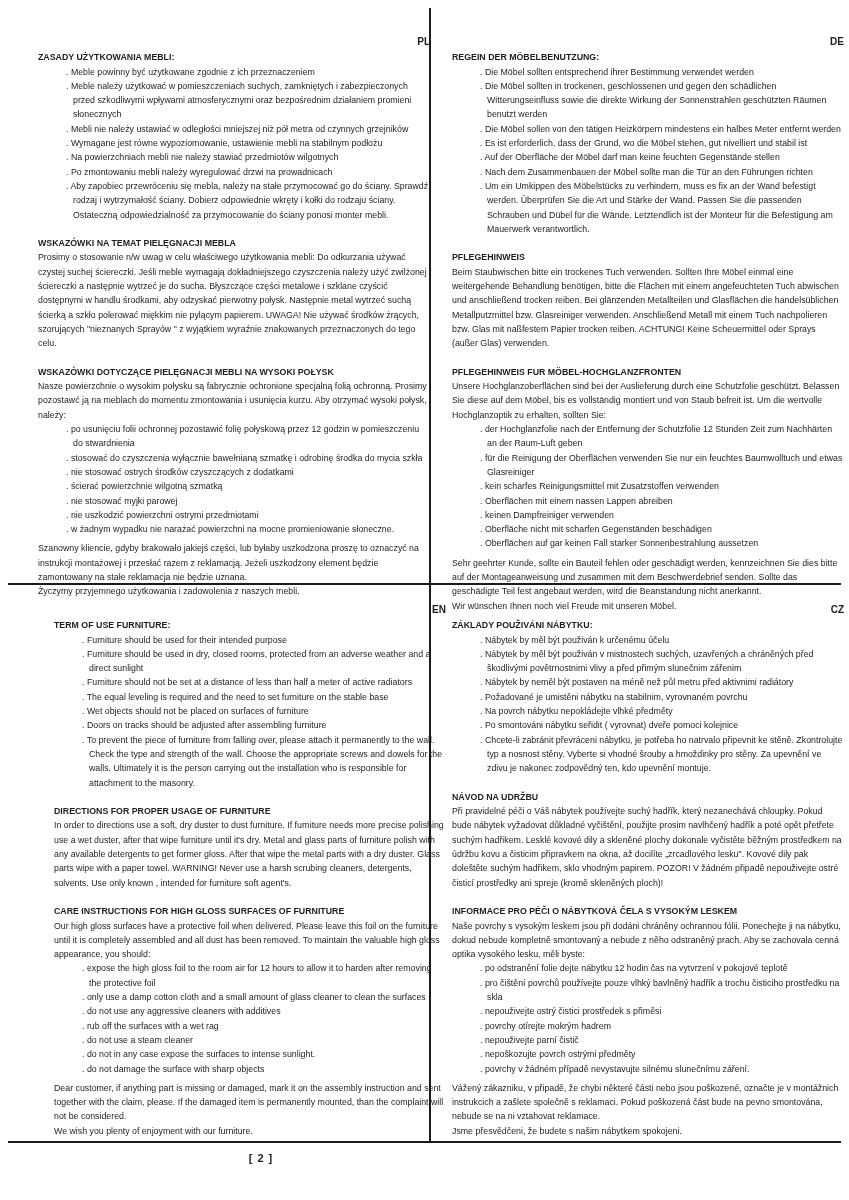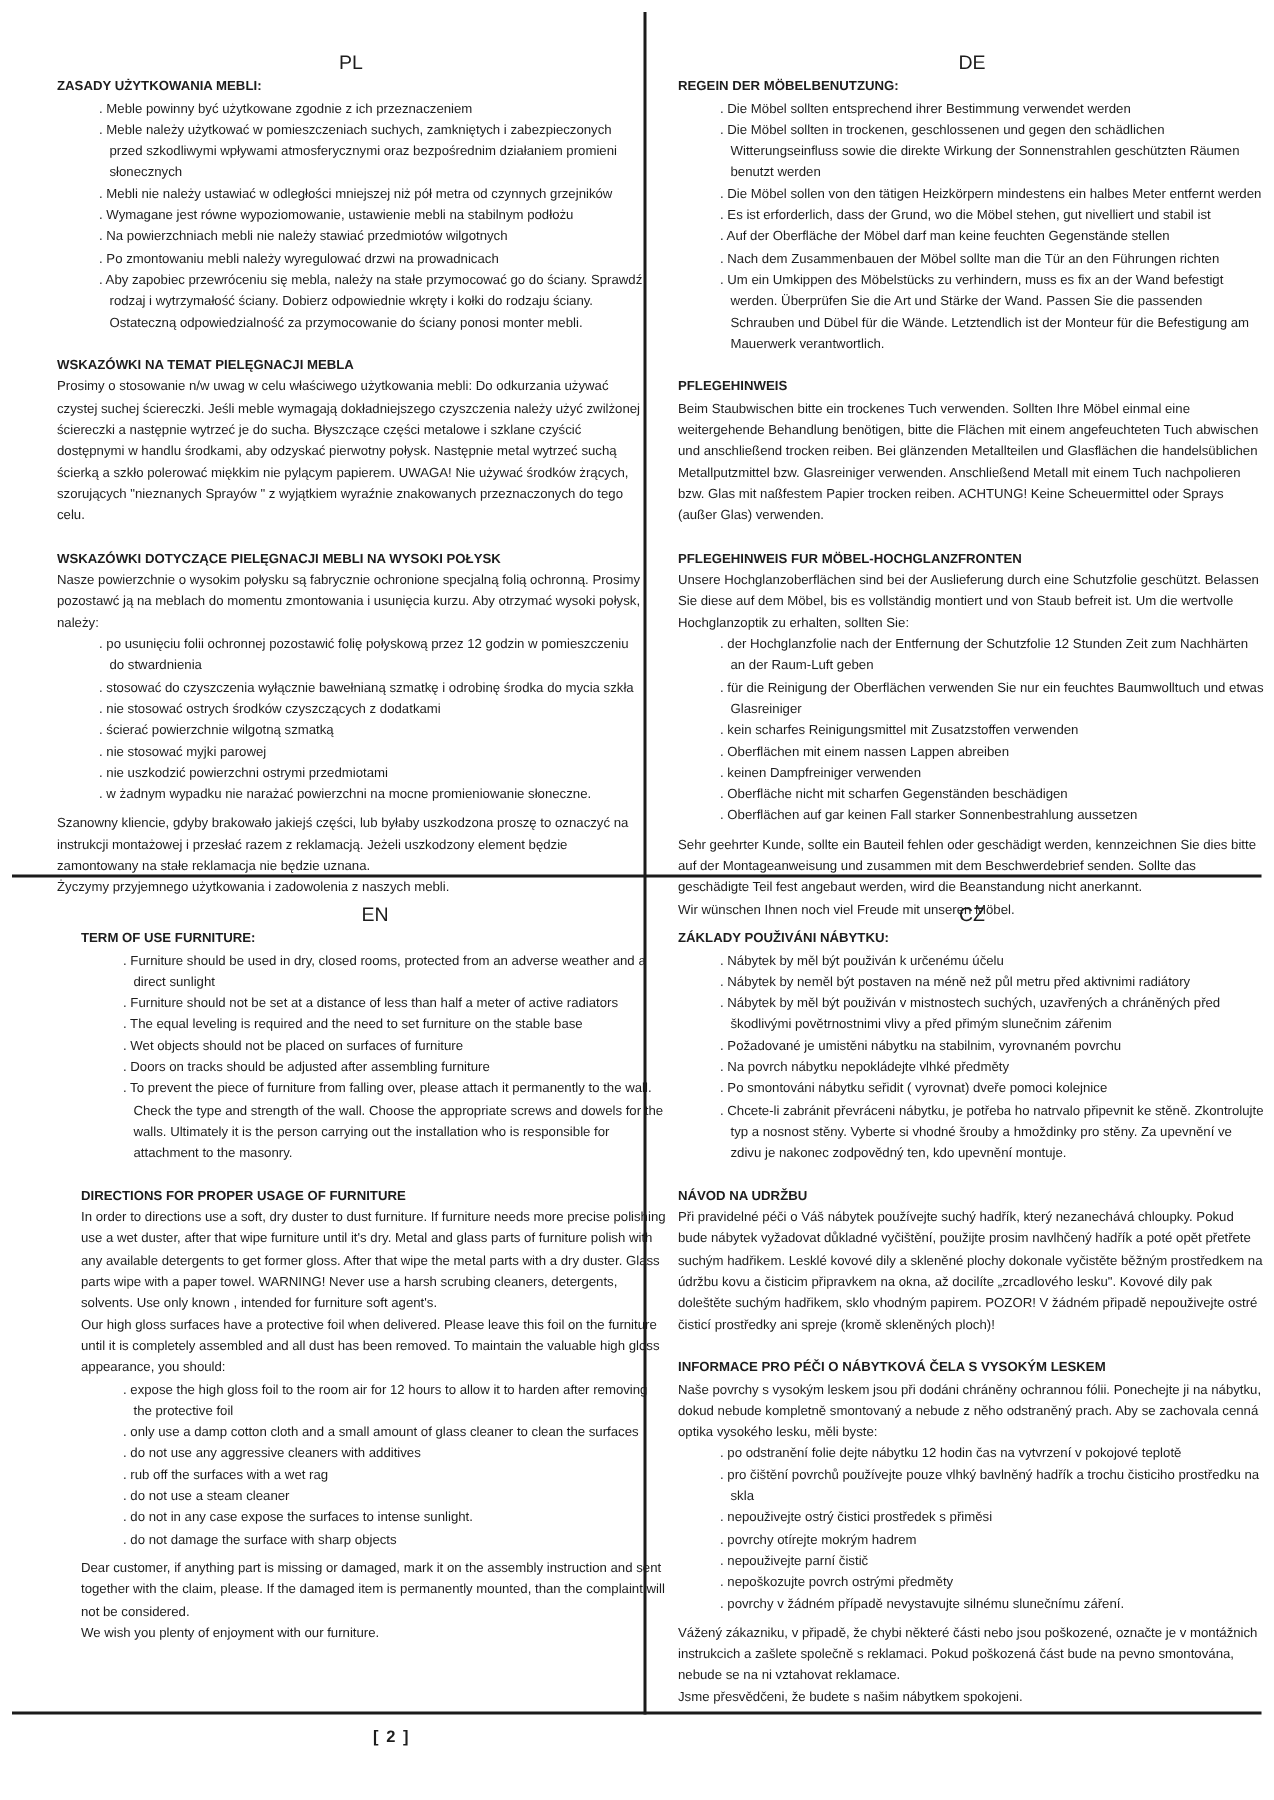--- a/index.html
+++ b/index.html
@@ -18,7 +18,7 @@
   .quad.de { left:452px; top:35px; }
   .quad.en { left:54px; top:603px; }
   .quad.cz { left:452px; top:603px; }
-  .sec-title { text-align:center; font-weight:400; font-size:13px; margin-bottom:1px; }
+  .sec-title { text-align:right; font-weight:700; font-size:10px; margin-bottom:1px; }
   .h { font-weight:700; }
   .li + .h, .p + .h { margin-top:14.3px; }
   .p.gap { margin-top:5px; }

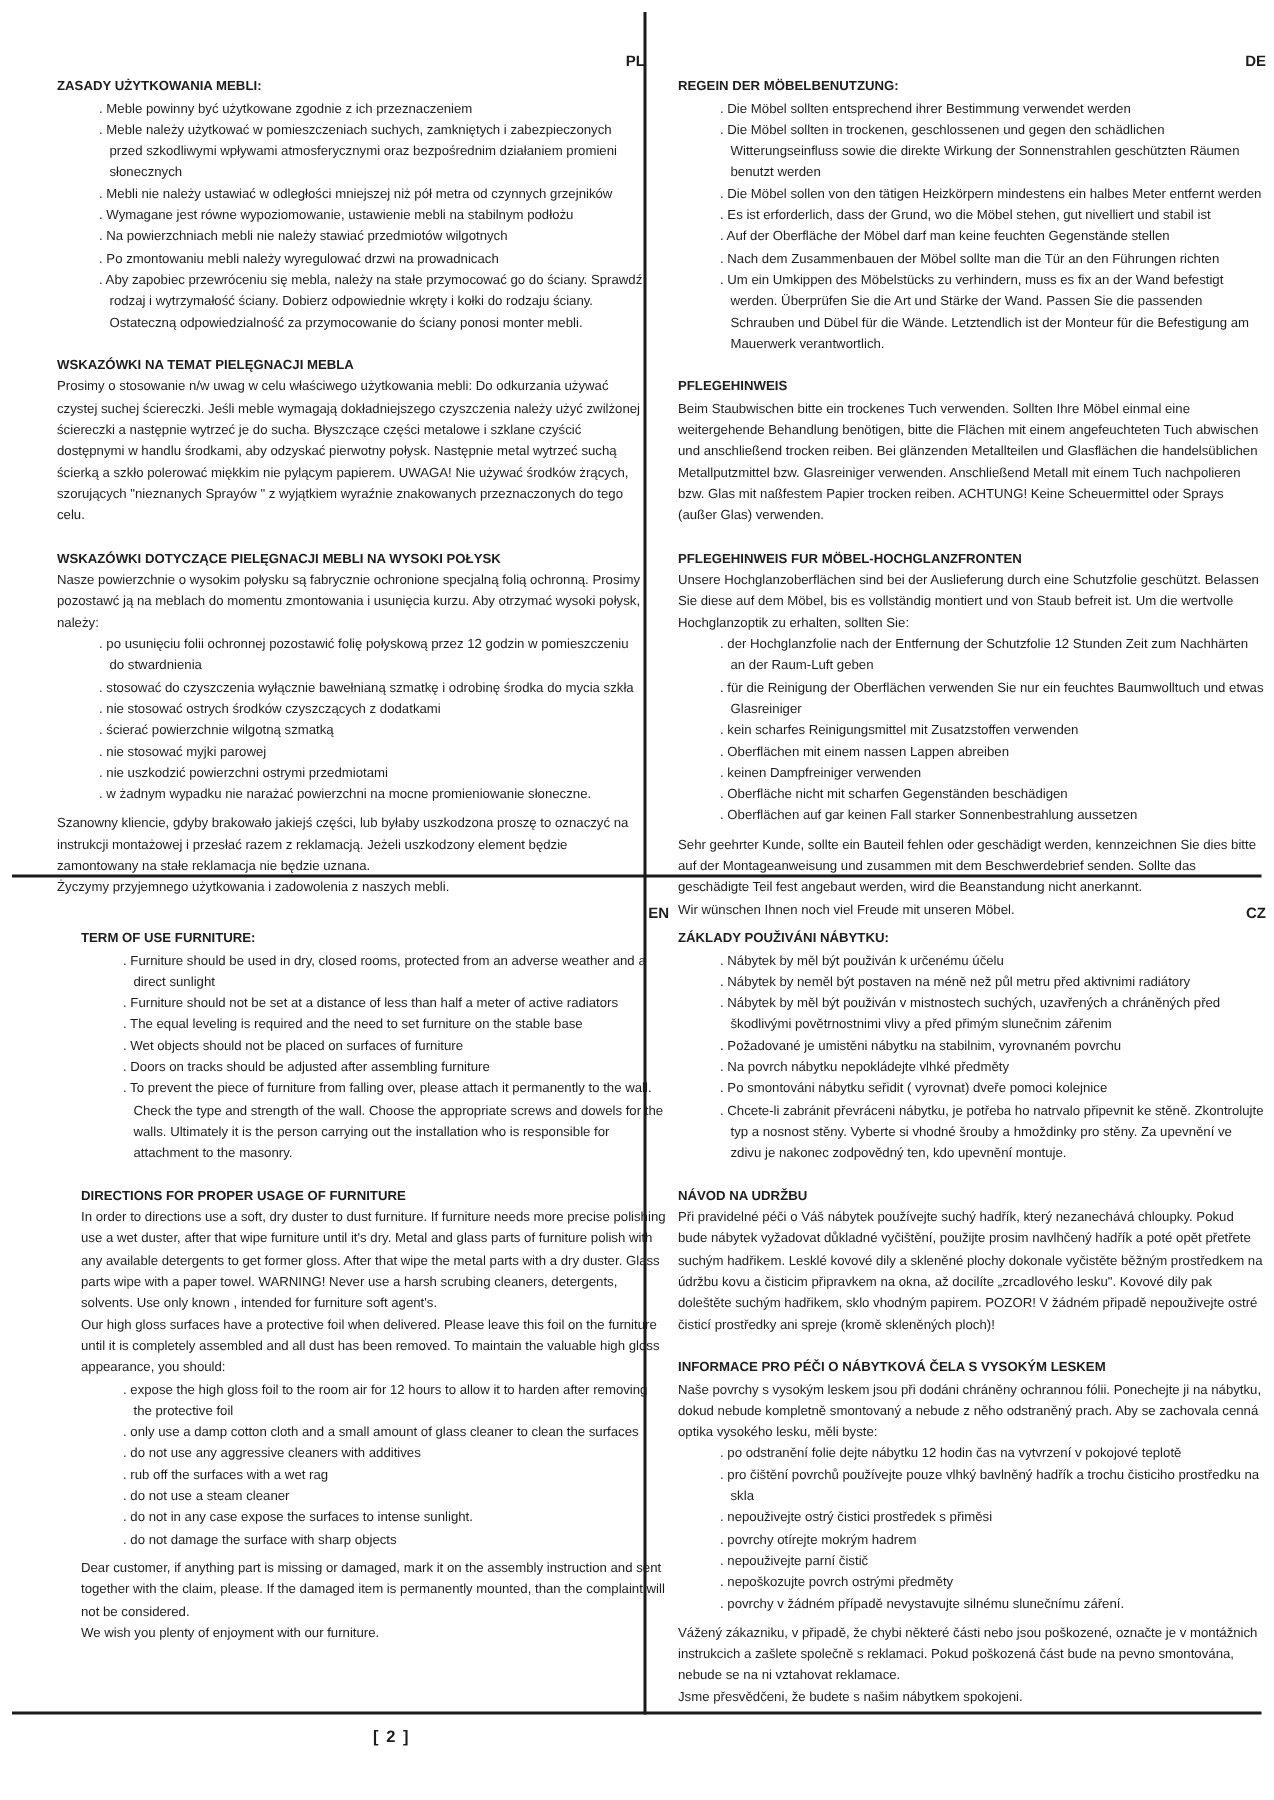--- a/index.html
+++ b/index.html
@@ -87,6 +87,7 @@
   <div class="quad en">
       <div class="sec-title">EN</div>
       <div class="h">TERM OF USE FURNITURE:</div>
+      <div class="li">. Furniture should be used for their intended purpose</div>
       <div class="li">. Furniture should be used in dry, closed rooms, protected from an adverse weather and a direct sunlight</div>
       <div class="li">. Furniture should not be set at a distance of less than half a meter of active radiators</div>
       <div class="li">. The equal leveling is required and the need to set furniture on the stable base</div>

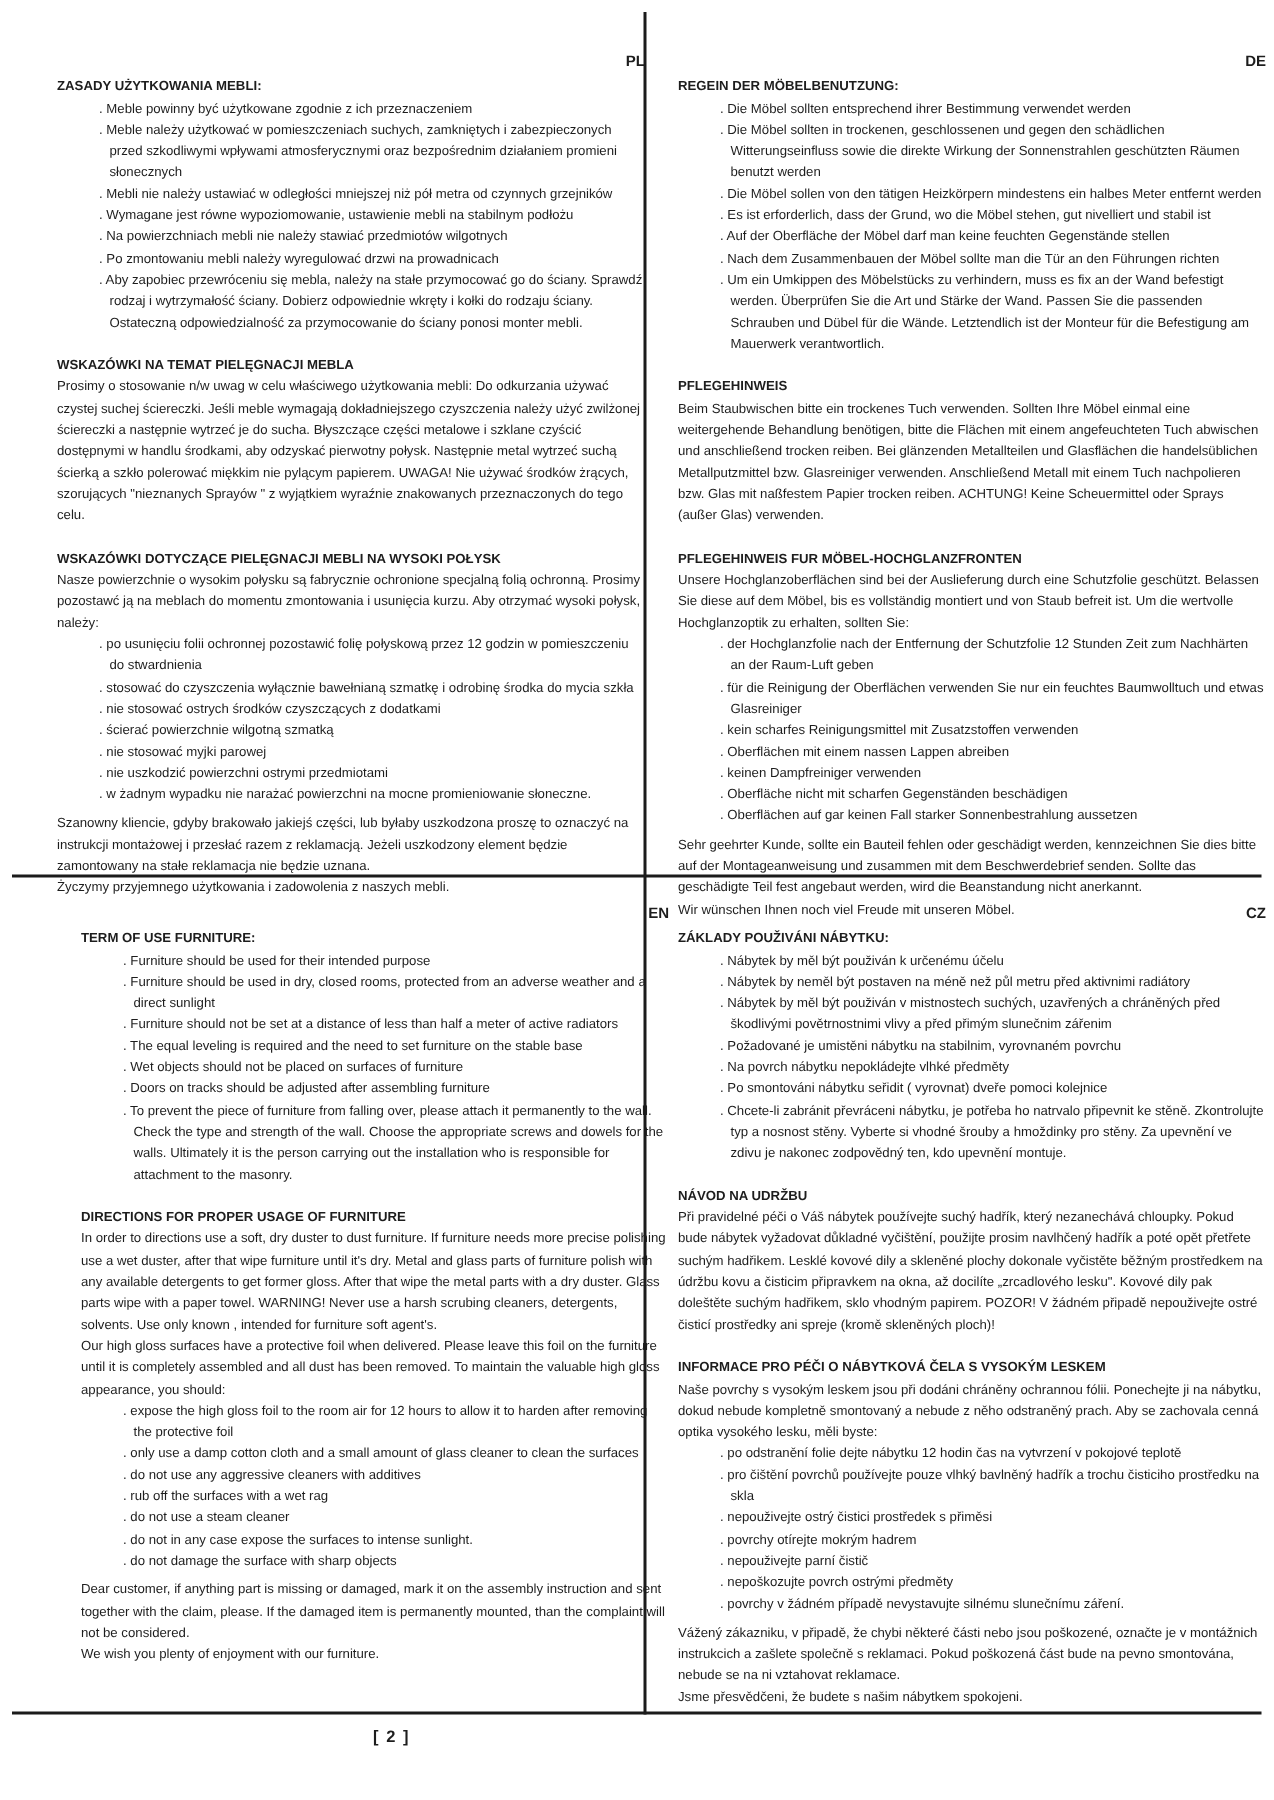--- a/index.html
+++ b/index.html
@@ -111,8 +111,8 @@
       <div class="sec-title">CZ</div>
       <div class="h">ZÁKLADY POUŽIVÁNI NÁBYTKU:</div>
       <div class="li">. Nábytek by měl být použiván k určenému účelu</div>
+      <div class="li">. Nábytek by měl být použiván v mistnostech suchých, uzavřených a chráněných před škodlivými povětrnostnimi vlivy a před přimým slunečnim zářenim</div>
       <div class="li">. Nábytek by neměl být postaven na méně než půl metru před aktivnimi radiátory</div>
-      <div class="li">. Nábytek by měl být použiván v mistnostech suchých, uzavřených a chráněných před škodlivými povětrnostnimi vlivy a před přimým slunečnim zářenim</div>
       <div class="li">. Požadované je umistěni nábytku na stabilnim, vyrovnaném povrchu</div>
       <div class="li">. Na povrch nábytku nepokládejte vlhké předměty</div>
       <div class="li">. Po smontováni nábytku seřidit ( vyrovnat) dveře pomoci kolejnice</div>

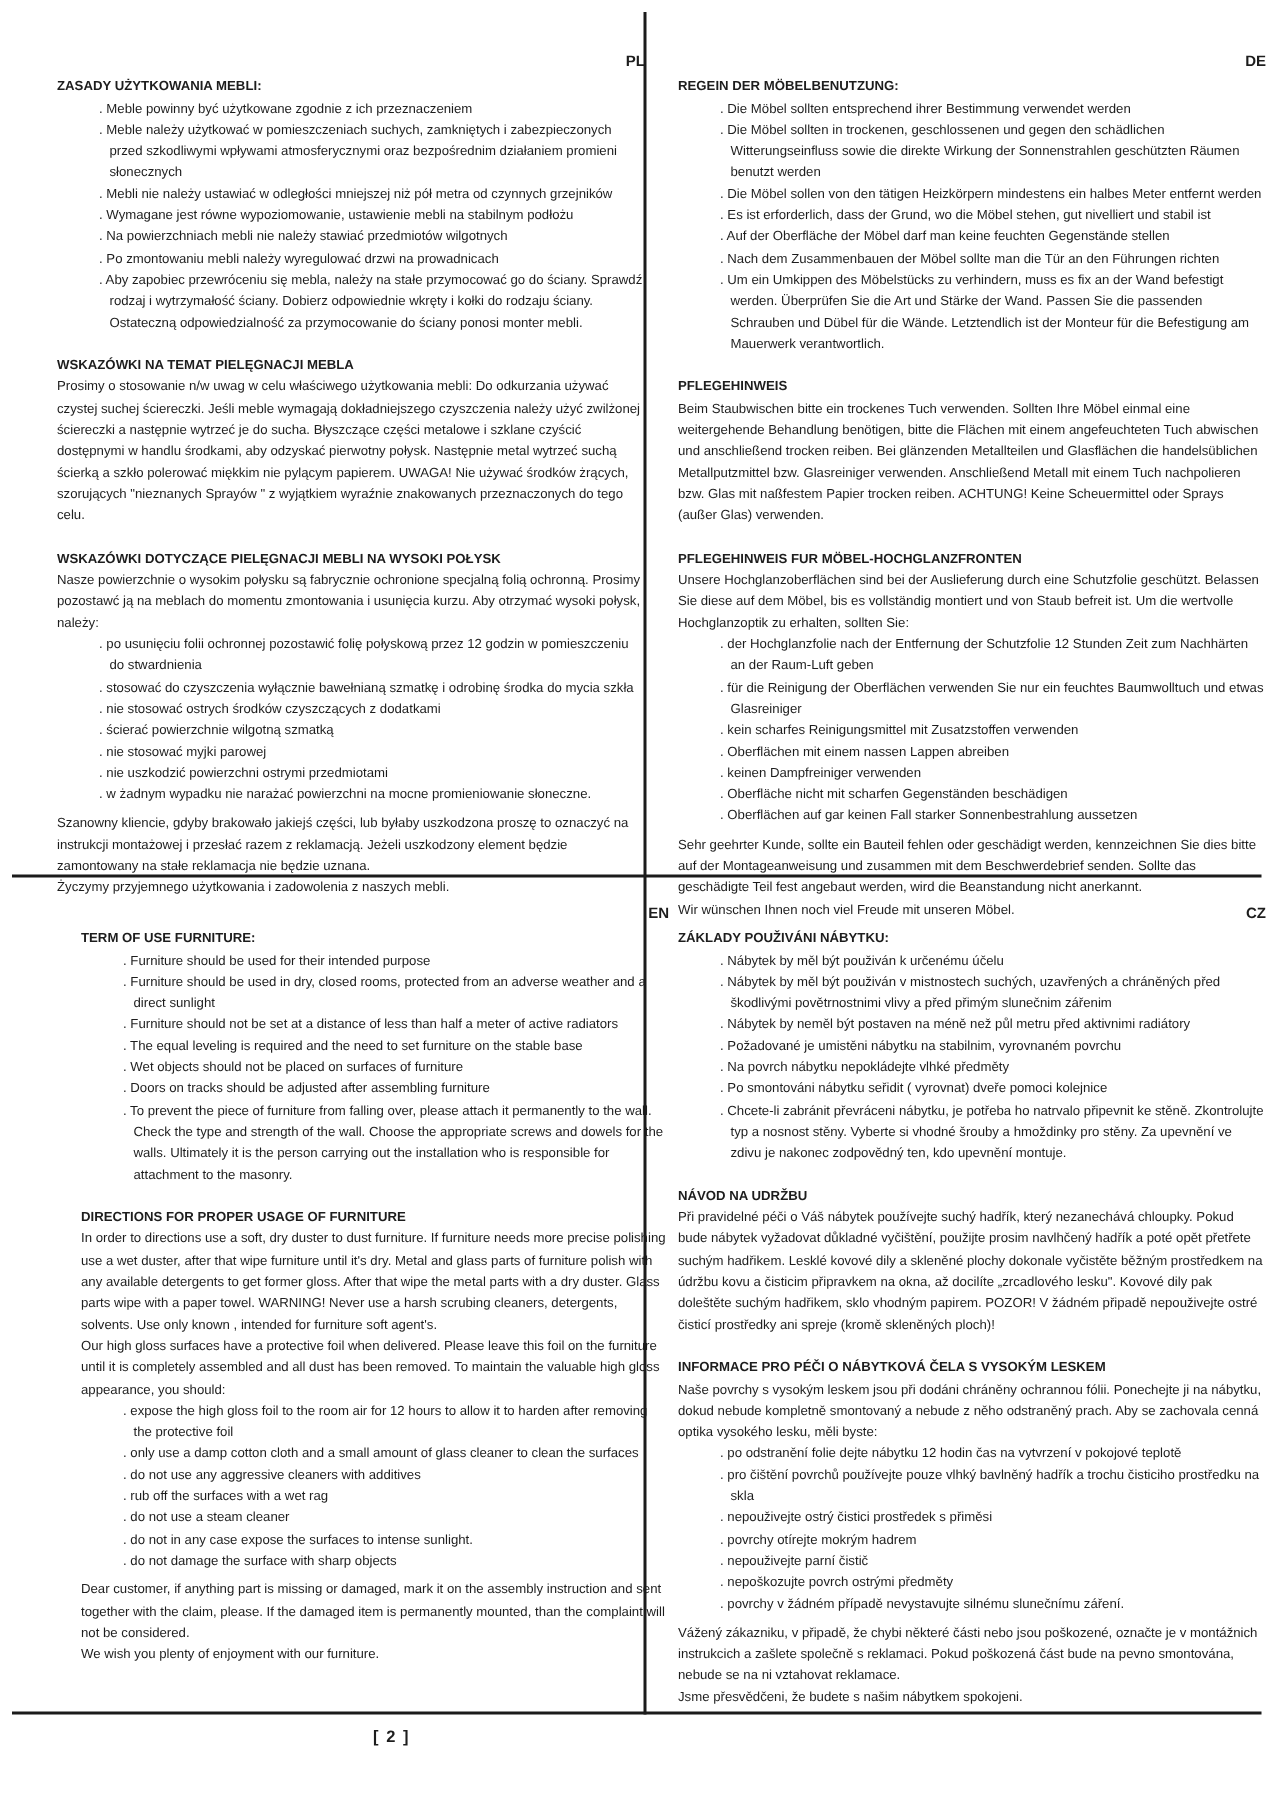--- a/index.html
+++ b/index.html
@@ -96,6 +96,7 @@
       <div class="li">. To prevent the piece of furniture from falling over, please attach it permanently to the wall. Check the type and strength of the wall. Choose the appropriate screws and dowels for the walls. Ultimately it is the person carrying out the installation who is responsible for attachment to the masonry.</div>
       <div class="h">DIRECTIONS FOR PROPER USAGE OF FURNITURE</div>
       <div class="p">In order to directions use a soft, dry duster to dust furniture. If furniture needs more precise polishing use a wet duster, after that wipe furniture until it's dry. Metal and glass parts of furniture polish with any available detergents to get former gloss. After that wipe the metal parts with a dry duster. Glass parts wipe with a paper towel. WARNING! Never use a harsh scrubing cleaners, detergents, solvents. Use only known , intended for furniture soft agent's.</div>
+      <div class="h">CARE INSTRUCTIONS FOR HIGH GLOSS SURFACES OF FURNITURE</div>
       <div class="p">Our high gloss surfaces have a protective foil when delivered. Please leave this foil on the furniture until it is completely assembled and all dust has been removed. To maintain the valuable high gloss appearance, you should:</div>
       <div class="li">. expose the high gloss foil to the room air for 12 hours to allow it to harden after removing the protective foil</div>
       <div class="li">. only use a damp cotton cloth and a small amount of glass cleaner to clean the surfaces</div>

